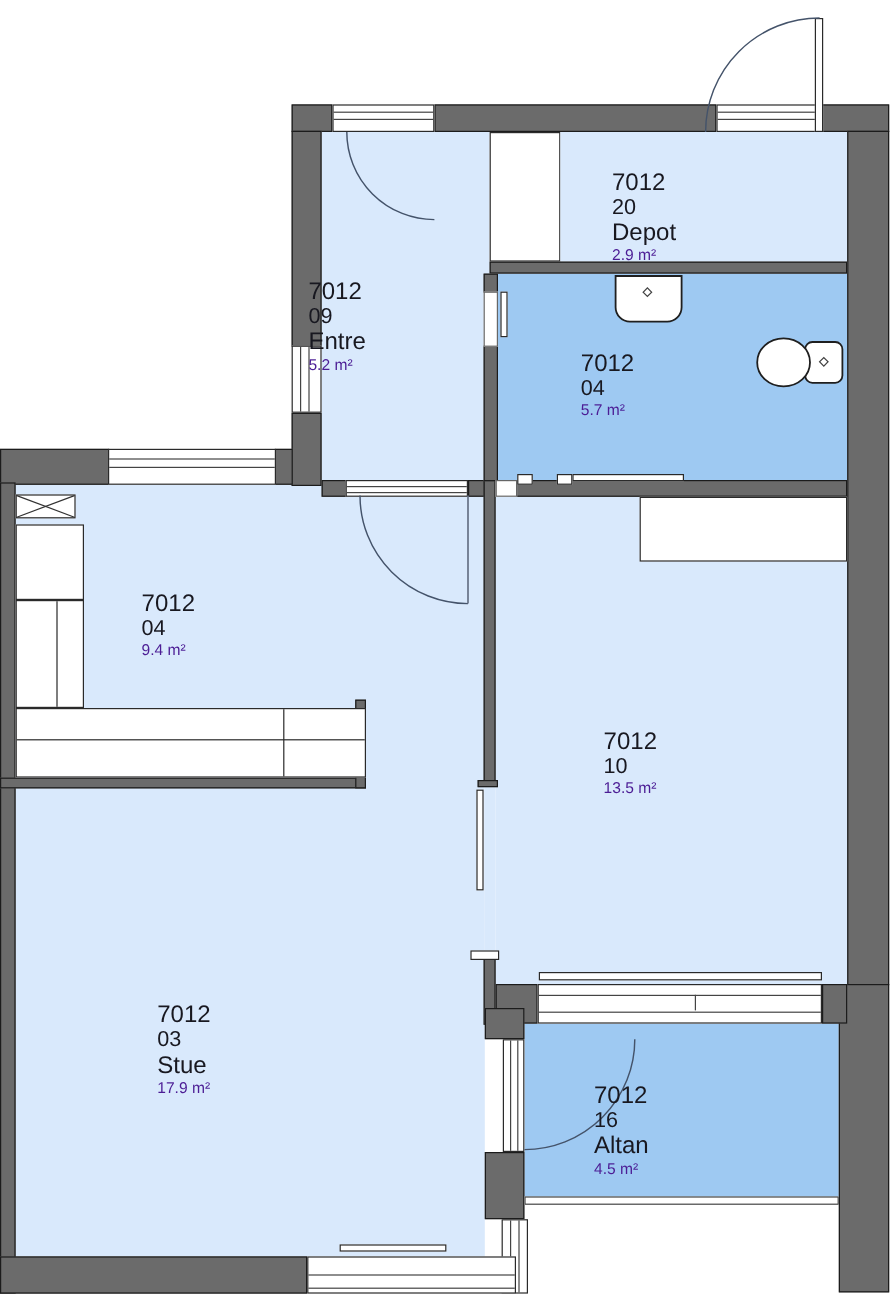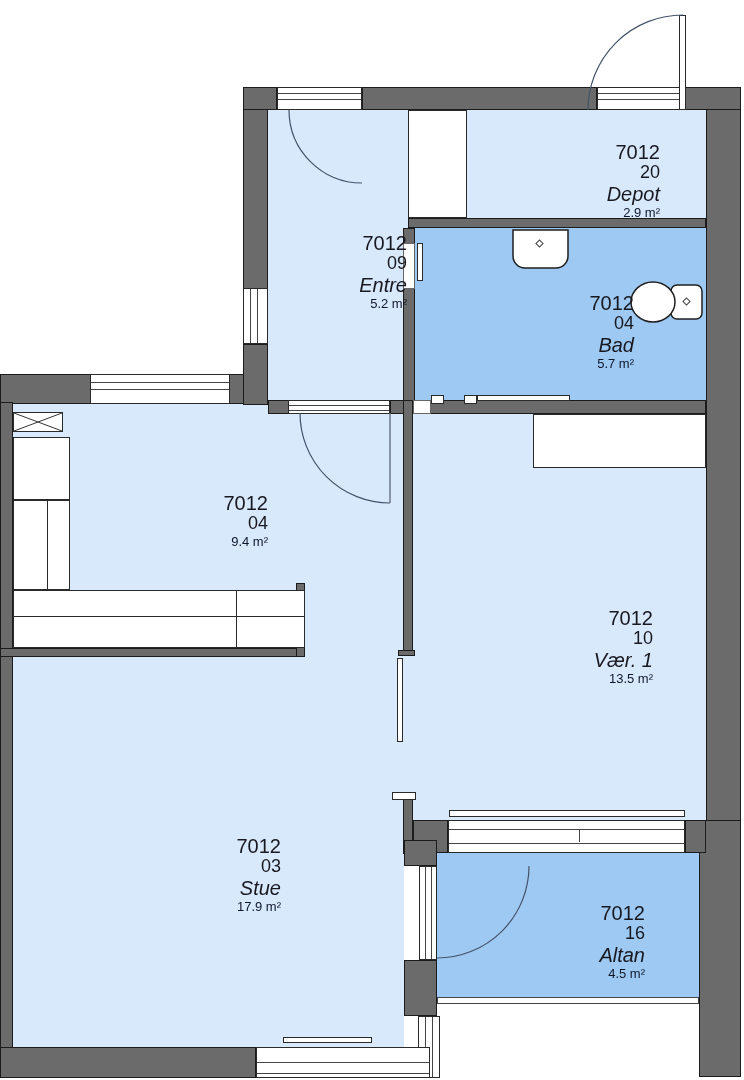--- a/index.html
+++ b/index.html
@@ -12,7 +12,7 @@
   .frame{position:absolute;box-sizing:border-box;background:#ffffff;border:1px solid #2a2a2a;}
   .fline-h{position:absolute;left:0;right:0;height:1px;background:#444;}
   .fline-v{position:absolute;top:0;bottom:0;width:1px;background:#444;}
-  .room-label{position:absolute;text-align:right;color:#181820;line-height:1.1;}
+  .room-label{position:absolute;text-align:left;color:#181820;line-height:1.1;}
   .rl-number{font-size:20px;}
   .rl-unit{font-size:18px;}
   .rl-name{font-size:20px;font-style:italic;}

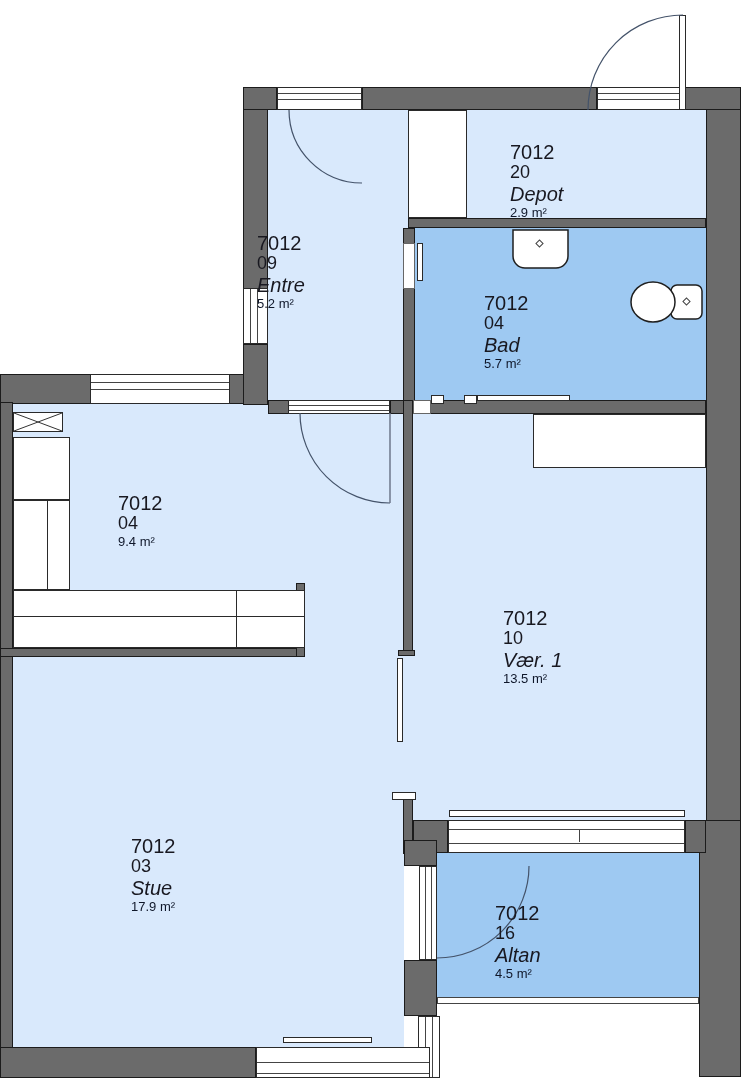--- a/index.html
+++ b/index.html
@@ -15,7 +15,7 @@
   .room-label{position:absolute;text-align:left;color:#181820;line-height:1.1;}
   .rl-number{font-size:20px;}
   .rl-unit{font-size:18px;}
-  .rl-name{font-size:20px;font-style:italic;}
+  .rl-name{font-size:20px;}
   .rl-area{font-size:13px;color:#0f172a;margin-top:1px;}
   svg{position:absolute;left:0;top:0;}
 </style>

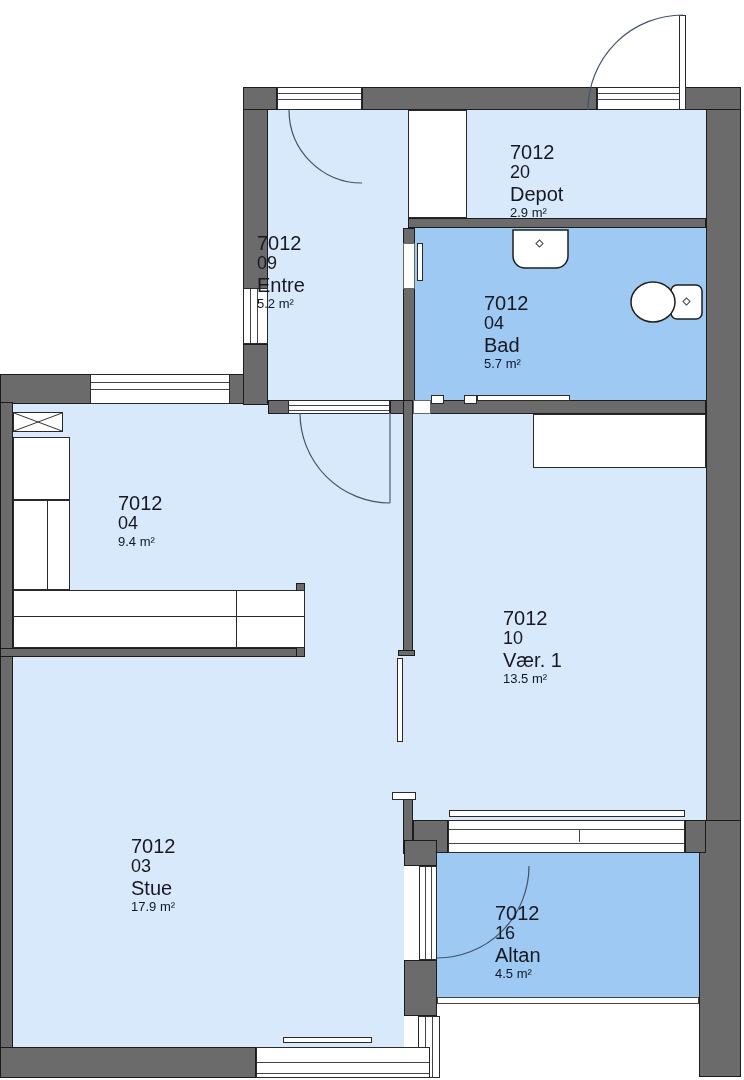--- a/index.html
+++ b/index.html
@@ -16,7 +16,7 @@
   .rl-number{font-size:20px;}
   .rl-unit{font-size:18px;}
   .rl-name{font-size:20px;}
-  .rl-area{font-size:13px;color:#0f172a;margin-top:1px;}
+  .rl-area{font-size:13px;color:#4c1d95;margin-top:1px;}
   svg{position:absolute;left:0;top:0;}
 </style>
 </head>

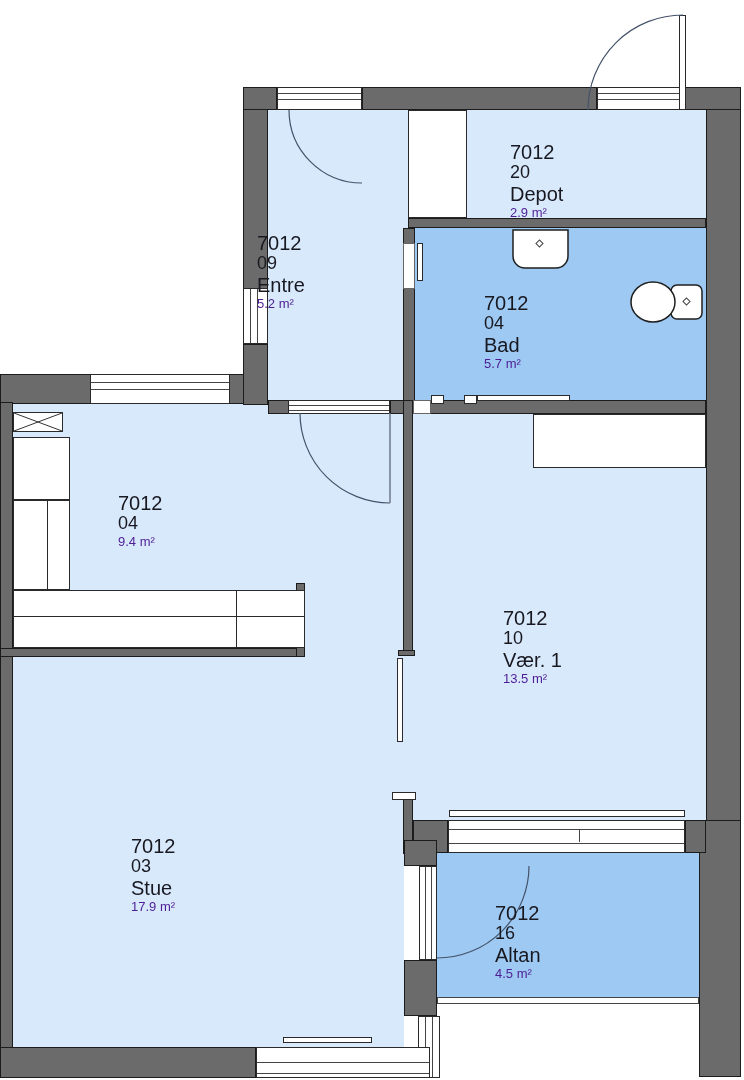--- a/index.html
+++ b/index.html
@@ -185,7 +185,6 @@
   <div class="room-label" style="left:484px;top:292px;width:150px;">
     <div class="rl-number">7012</div>
     <div class="rl-unit">04</div>
-    <div class="rl-name">Bad</div>
     <div class="rl-area">5.7 m²</div>
   </div>
   <div class="room-label" style="left:118px;top:492px;width:150px;">

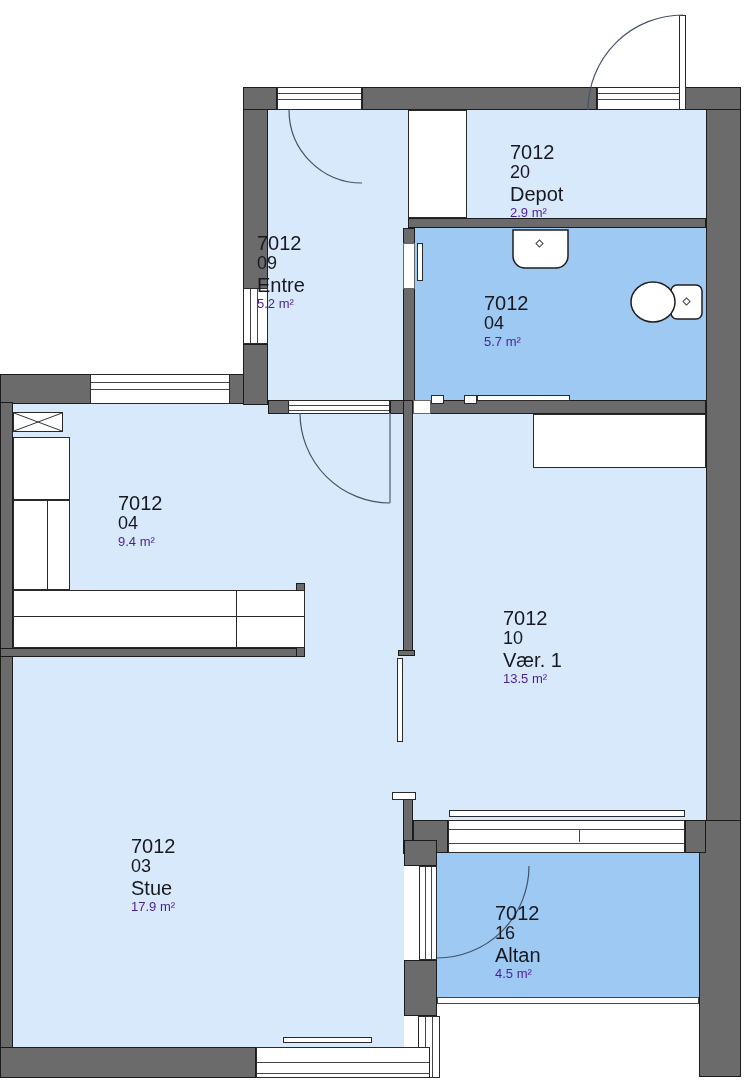--- a/index.html
+++ b/index.html
@@ -195,7 +195,6 @@
   <div class="room-label" style="left:503px;top:607px;width:150px;">
     <div class="rl-number">7012</div>
     <div class="rl-unit">10</div>
-    <div class="rl-name">Vær. 1</div>
     <div class="rl-area">13.5 m²</div>
   </div>
   <div class="room-label" style="left:131px;top:835px;width:150px;">

